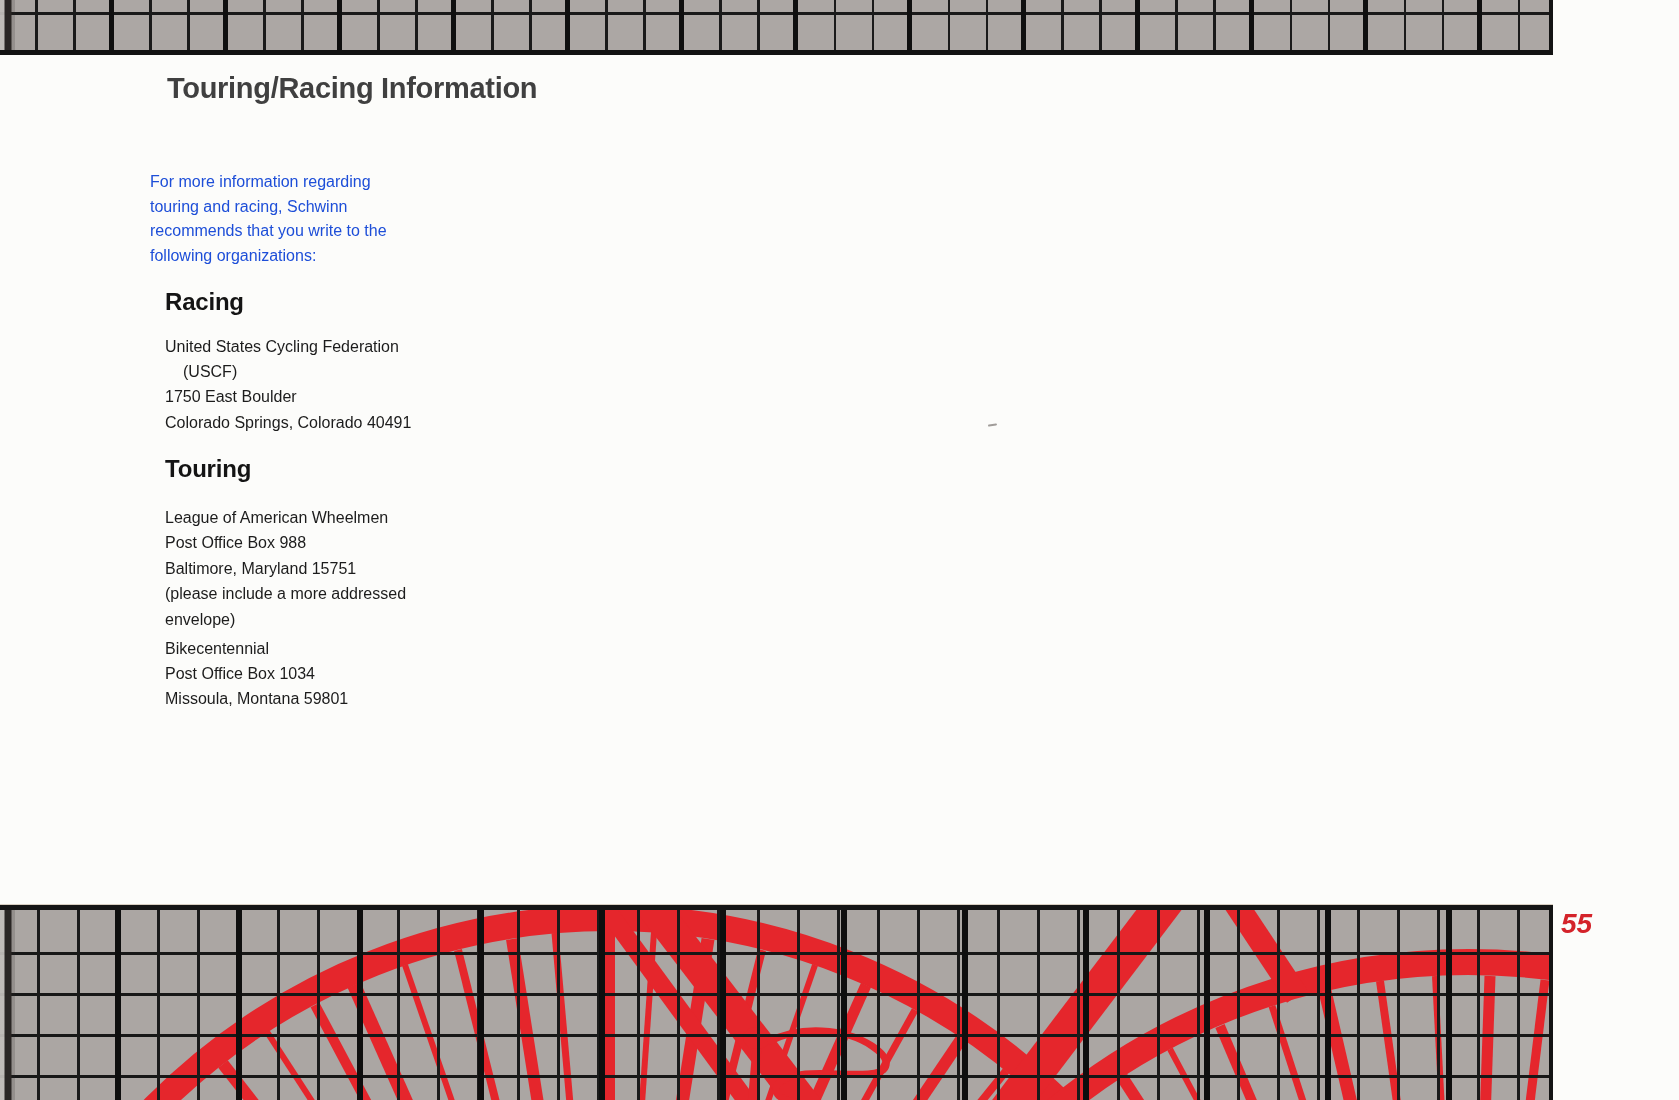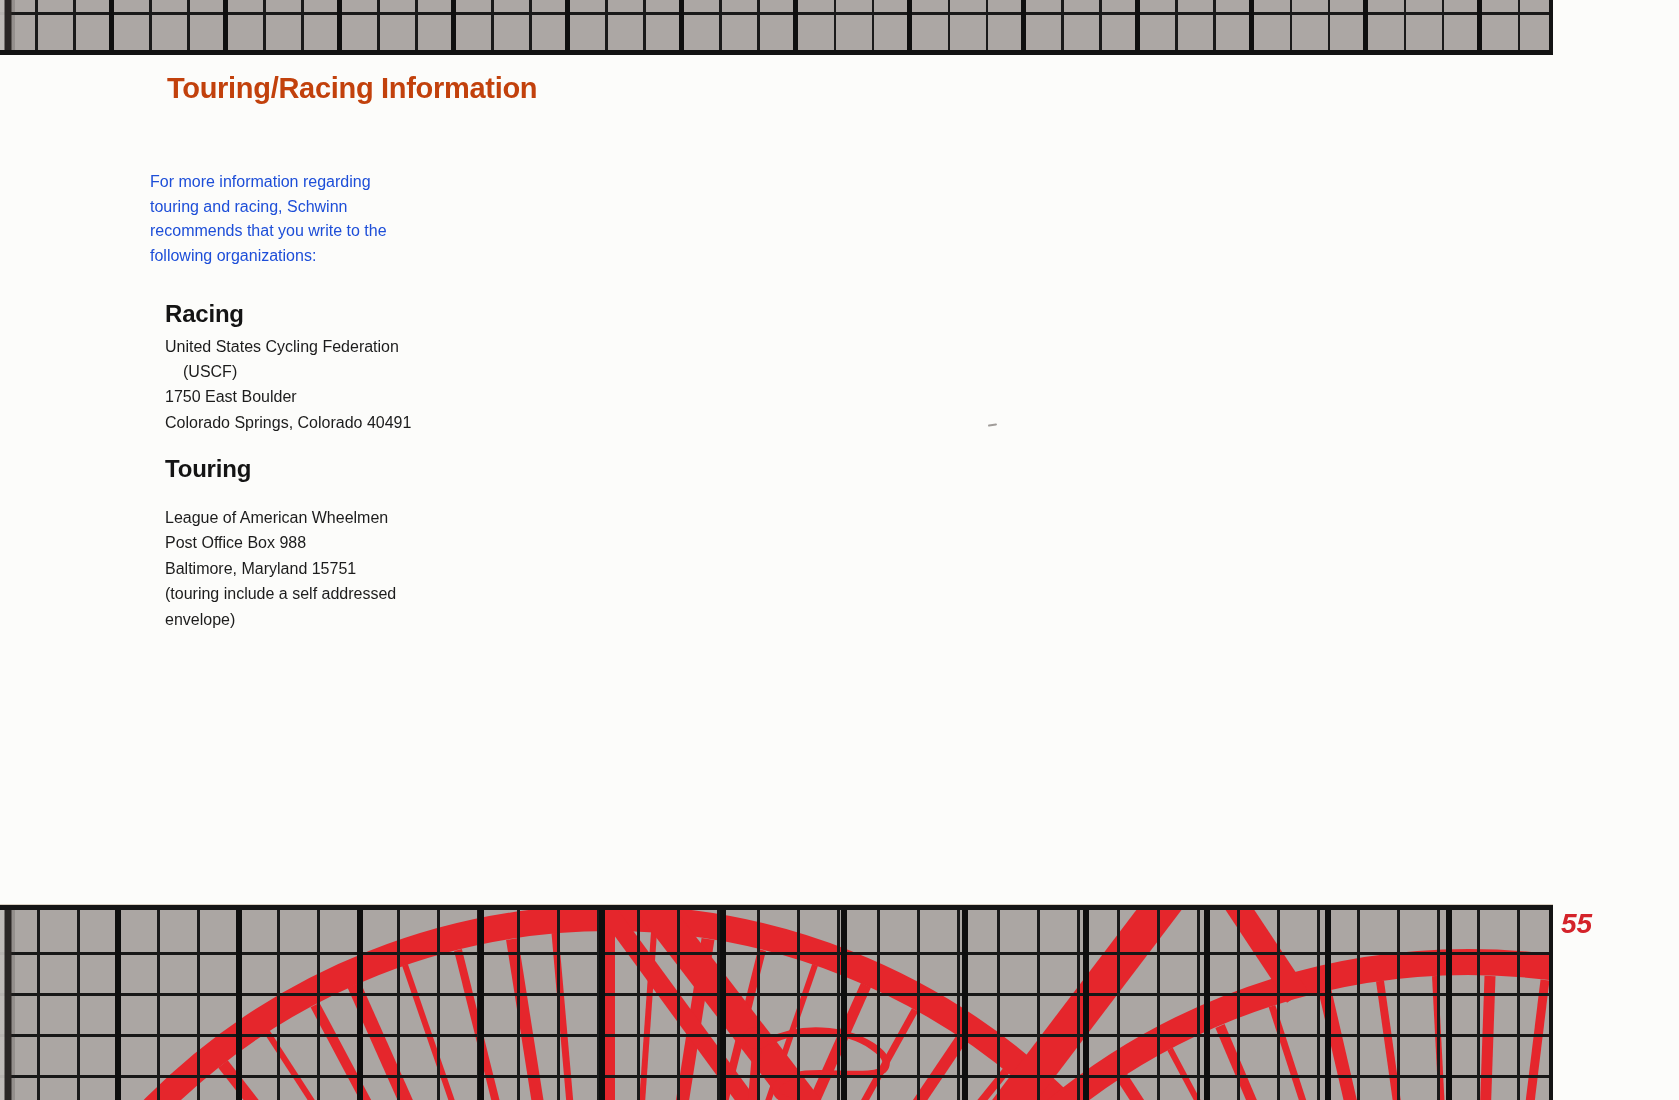--- a/index.html
+++ b/index.html
@@ -62,7 +62,7 @@
   .page-title {
     position: absolute; left: 167px; top: 72px;
     font-size: 29px; font-weight: 700; letter-spacing: -0.3px;
-    color: #c2410c;
+    color: #404040;
   }
   .intro {
     position: absolute; left: 150px; top: 170px;

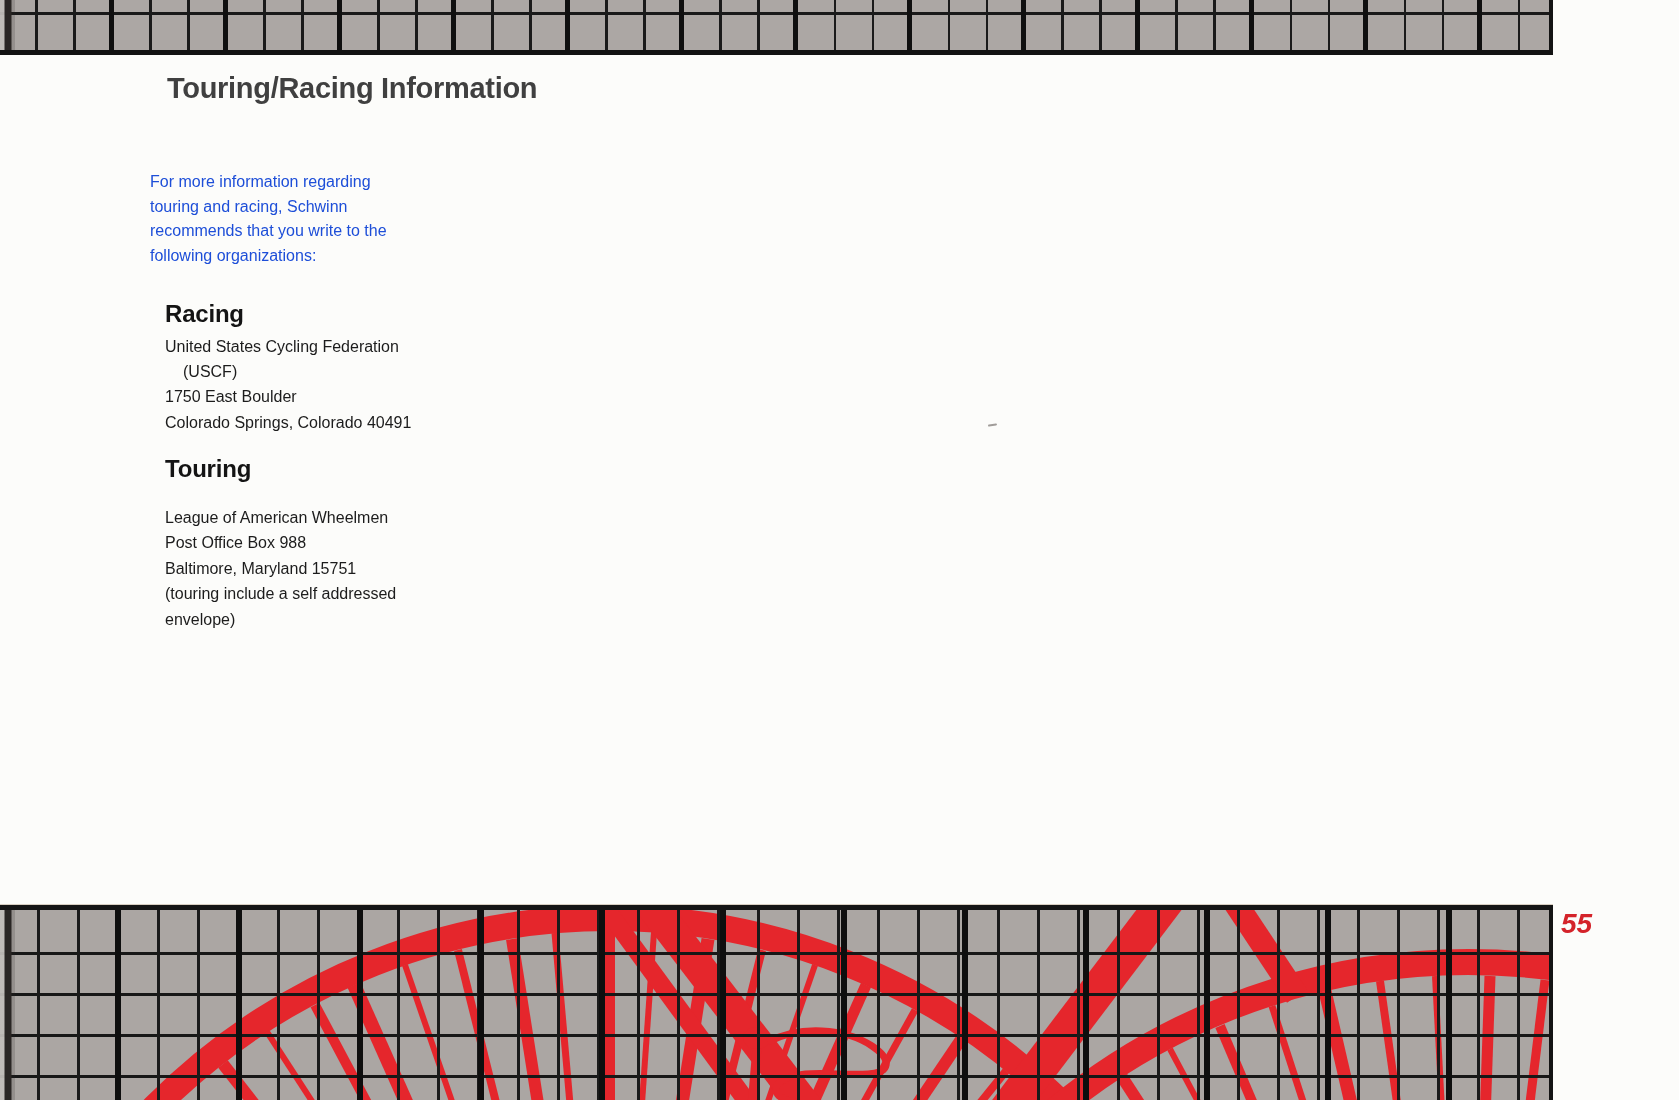--- a/index.html
+++ b/index.html
@@ -72,7 +72,7 @@
     position: absolute; left: 165px;
     font-size: 24px; font-weight: 700; color: #141414; letter-spacing: -0.2px;
   }
-  .h-racing  { top: 300px; }
+  .h-racing  { top: 288px; }
   .h-touring { top: 455px; text-align: center; }
   .addr {
     position: absolute; left: 165px;

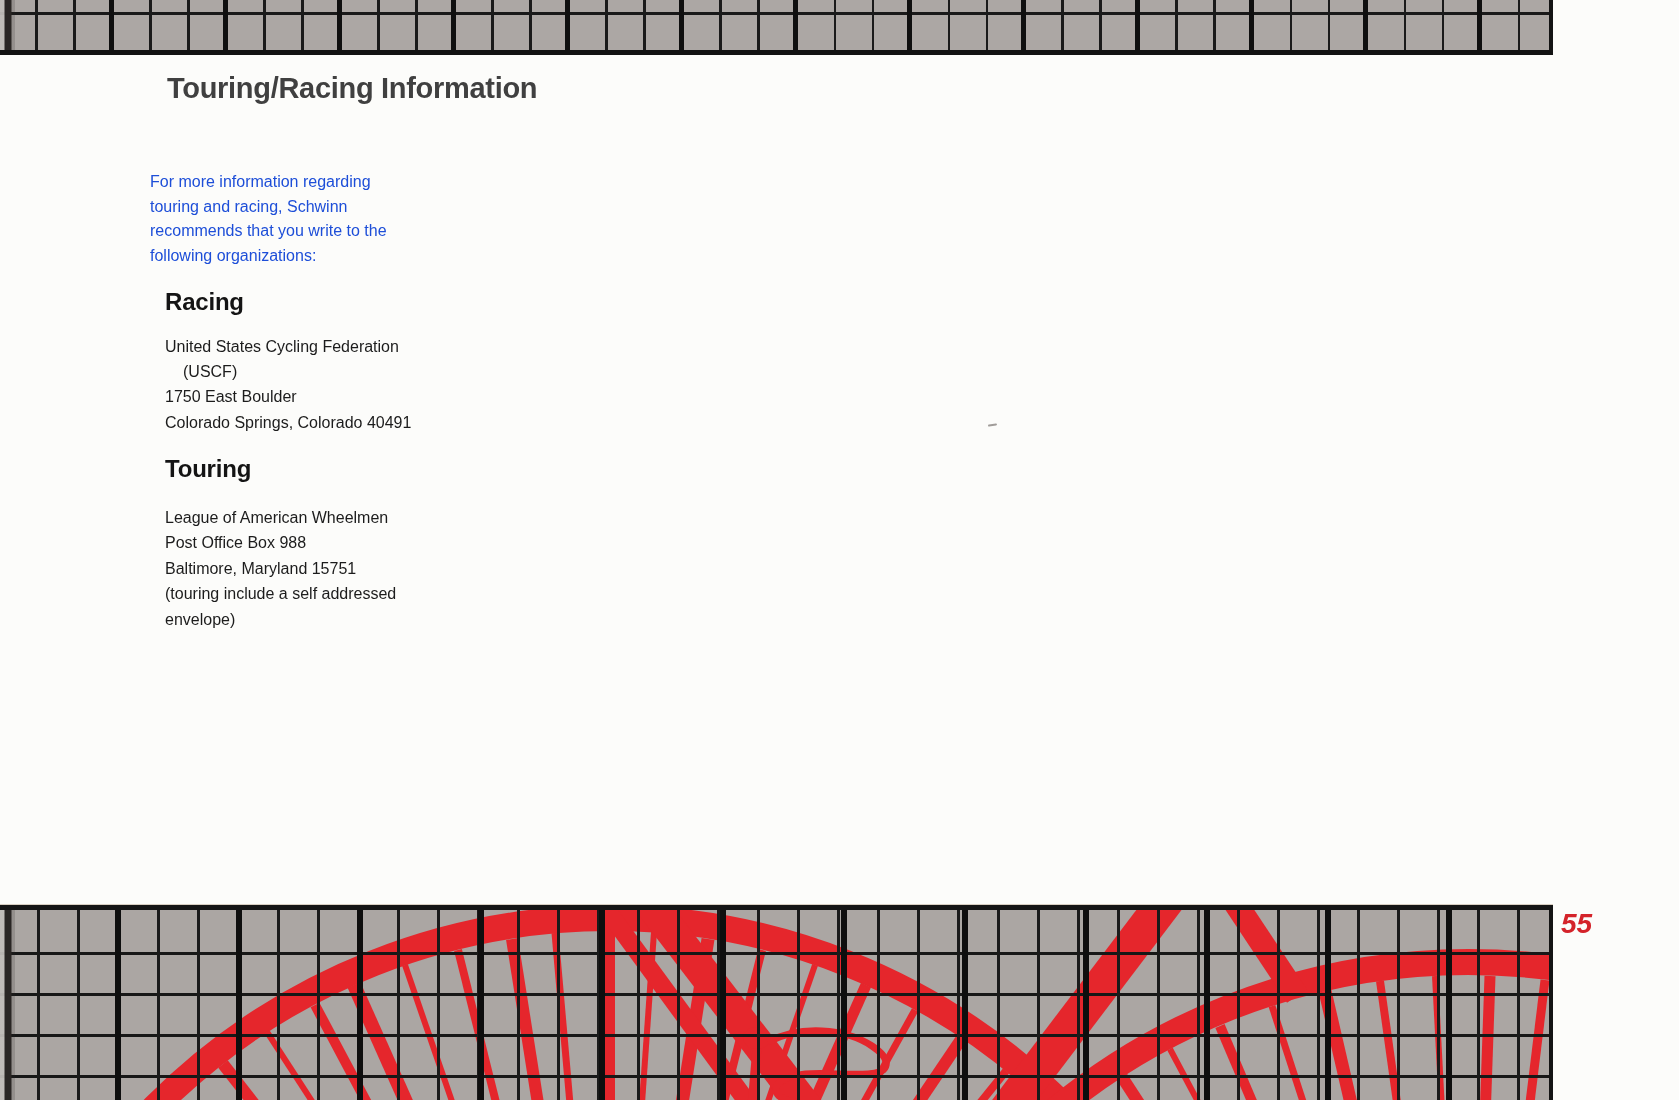--- a/index.html
+++ b/index.html
@@ -126,7 +126,7 @@
     <div>League of American Wheelmen</div>
     <div>Post Office Box 988</div>
     <div>Baltimore, Maryland 15751</div>
-    <div>(touring include a self addressed</div>
+    <div>(please include a more addressed</div>
     <div>envelope)</div>
   </div>
 

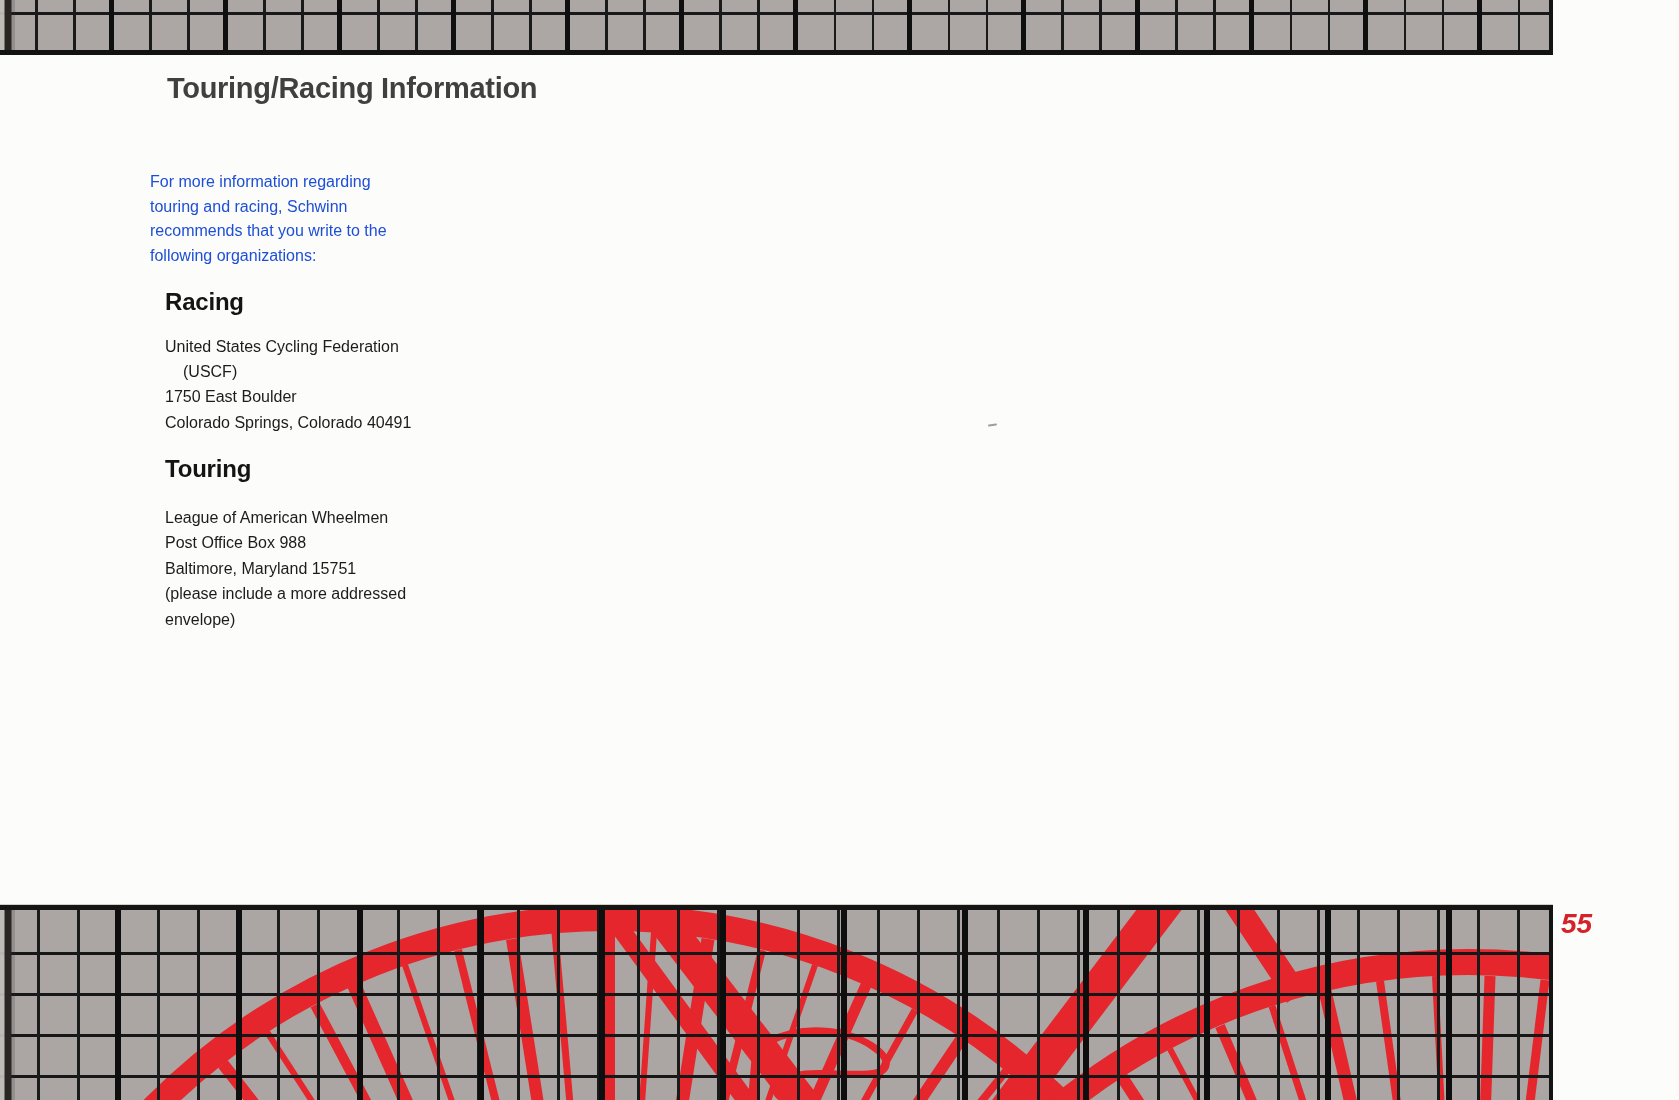--- a/index.html
+++ b/index.html
@@ -128,6 +128,11 @@
     <div>Baltimore, Maryland 15751</div>
     <div>(please include a more addressed</div>
     <div>envelope)</div>
+  </div>
+  <div class="addr addr-touring2">
+    <div>Bikecentennial</div>
+    <div>Post Office Box 1034</div>
+    <div>Missoula, Montana 59801</div>
   </div>
 
   <div class="artifact"></div>

